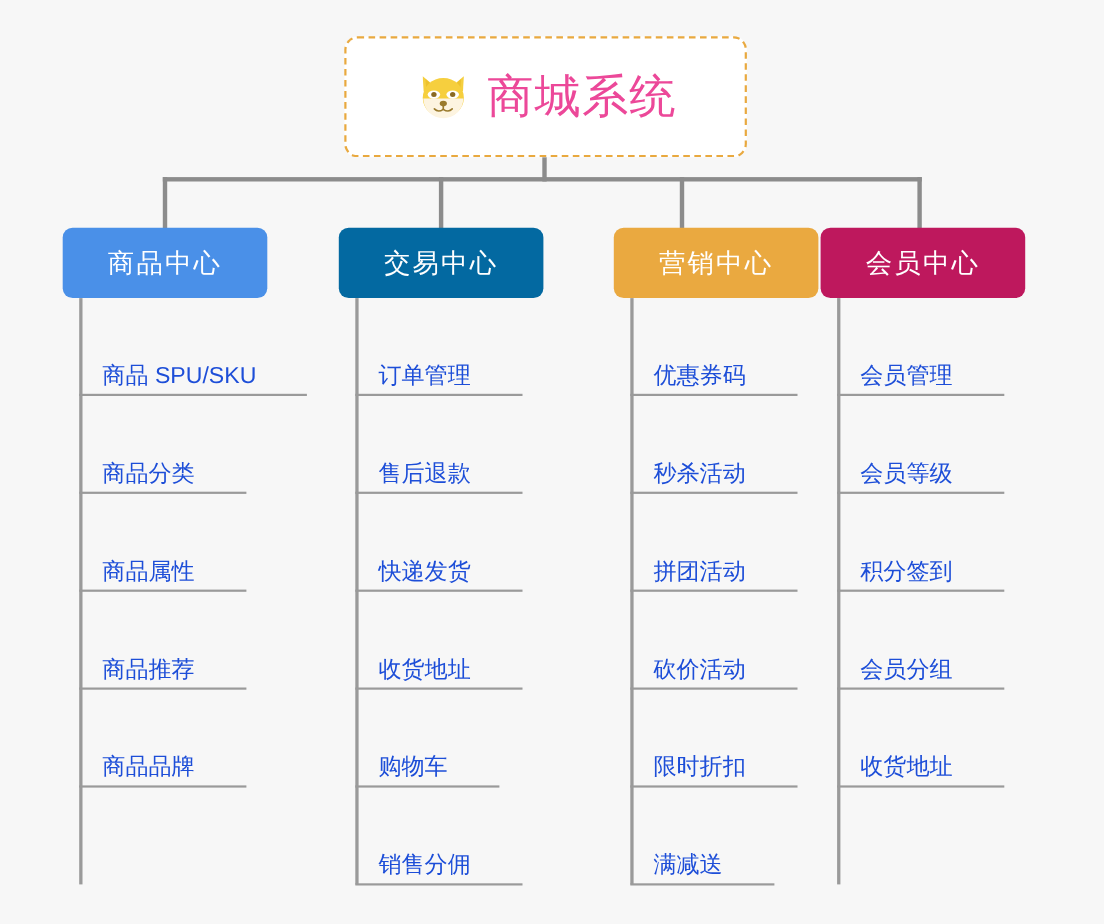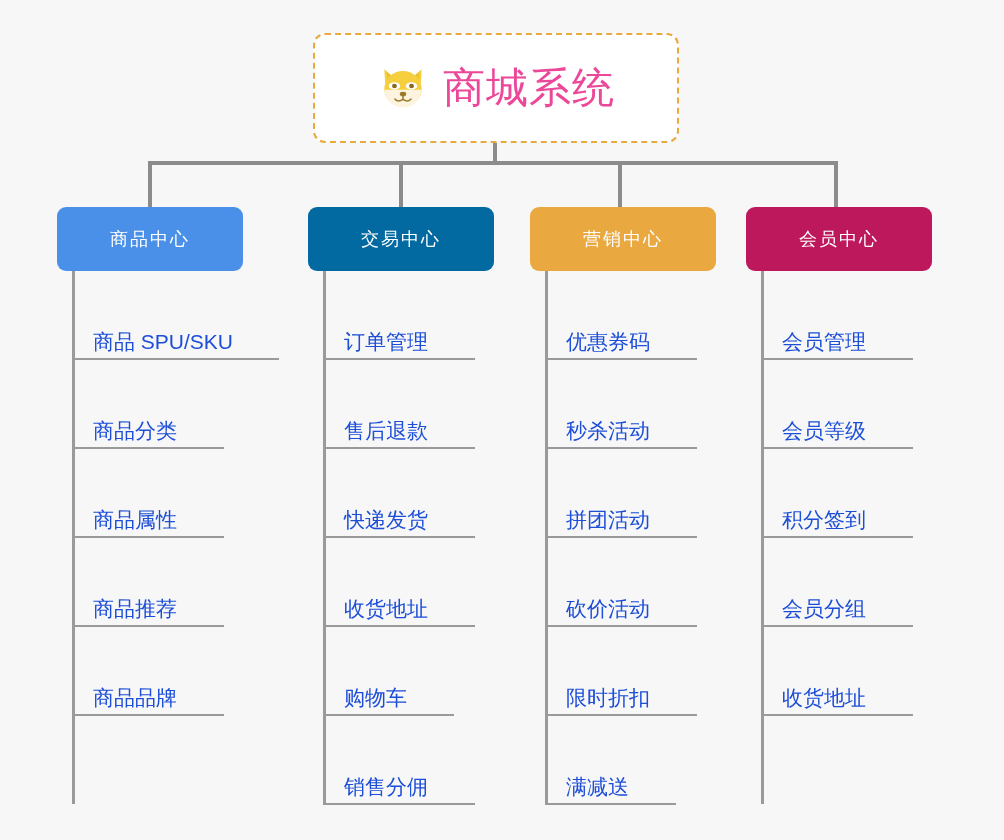--- a/index.html
+++ b/index.html
@@ -93,7 +93,7 @@
     align-items: center;
     justify-content: center;
     color: #ffffff;
-    font-size: 18px;
+    font-size: 24px;
     letter-spacing: 2px;
     white-space: nowrap;
   }

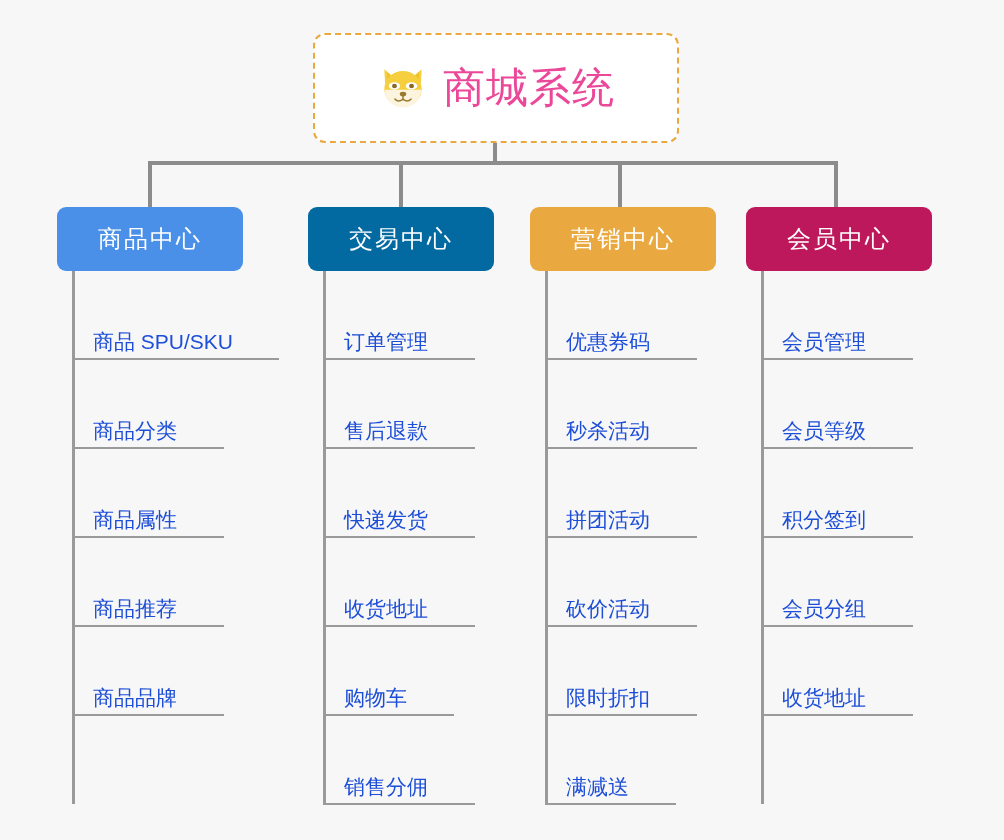--- a/index.html
+++ b/index.html
@@ -233,7 +233,7 @@
     </div>
   </div>
 
-  <div class="branch" style="left:530px;">
+  <div class="branch" style="left:558px;">
     <div class="branch-header" style="background:#eaa940;">
       <span>营销中心</span>
     </div>

